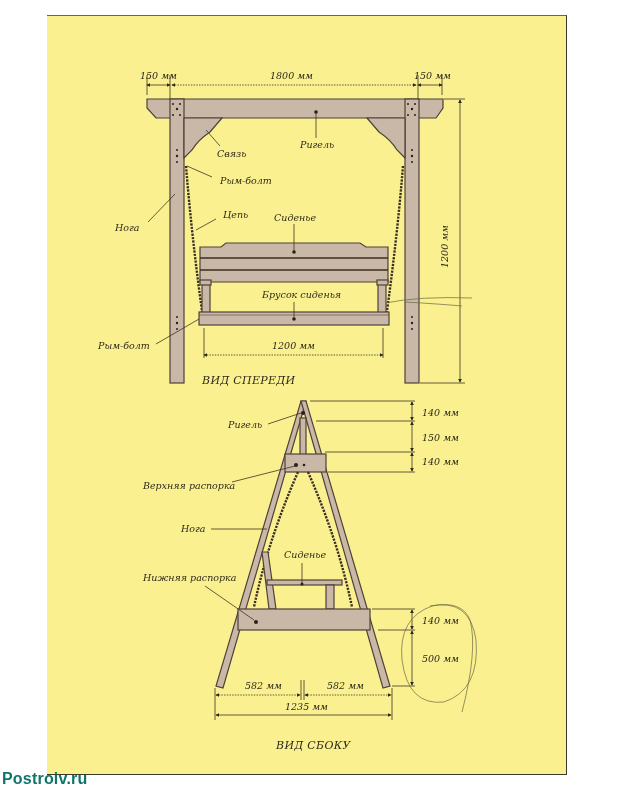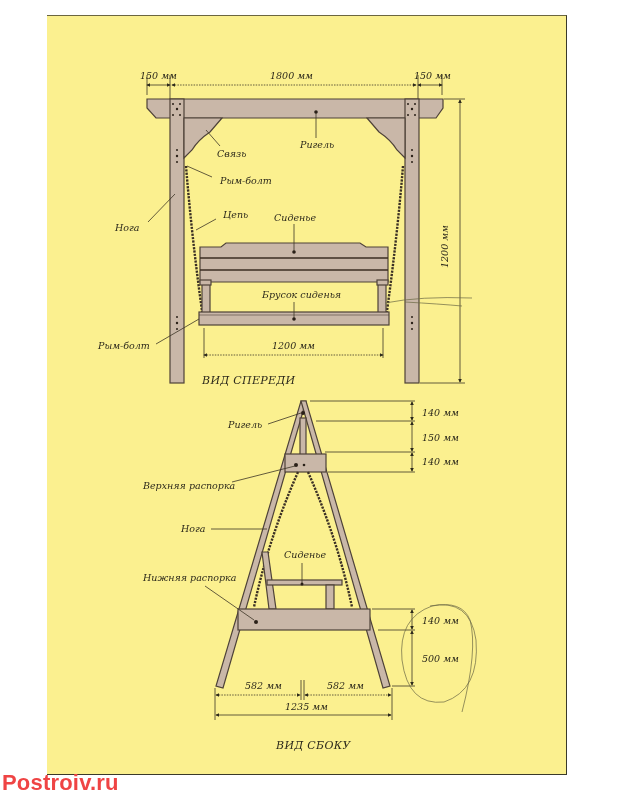--- a/index.html
+++ b/index.html
@@ -13,7 +13,7 @@
   .ln{stroke:#3c3526;stroke-width:0.8;fill:none;}
   .chain{stroke:#3b3025;stroke-width:2.4;fill:none;stroke-dasharray:2.2 1.2;}
   .pencil{stroke:#6d6a45;stroke-width:0.9;fill:none;opacity:0.8;}
-  #watermark{position:absolute;left:2px;top:770px;font-family:"Liberation Sans",sans-serif;font-weight:bold;font-size:22px;color:#ef4444;letter-spacing:0.2px;}
+  #watermark{position:absolute;left:2px;top:770px;font-family:"Liberation Sans",sans-serif;font-weight:bold;font-size:16px;color:#0f766e;letter-spacing:0.2px;}
 </style>
 </head>
 <body>

